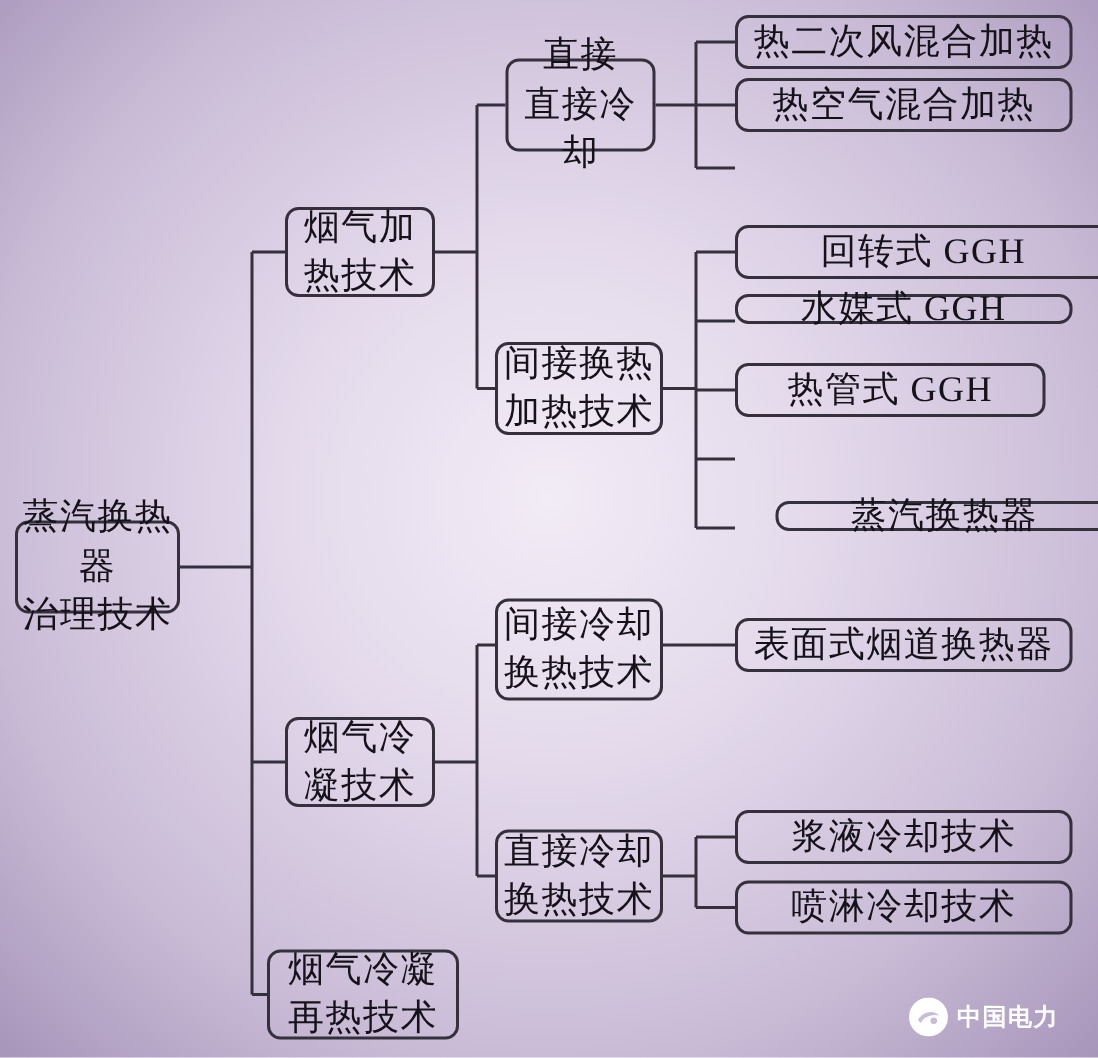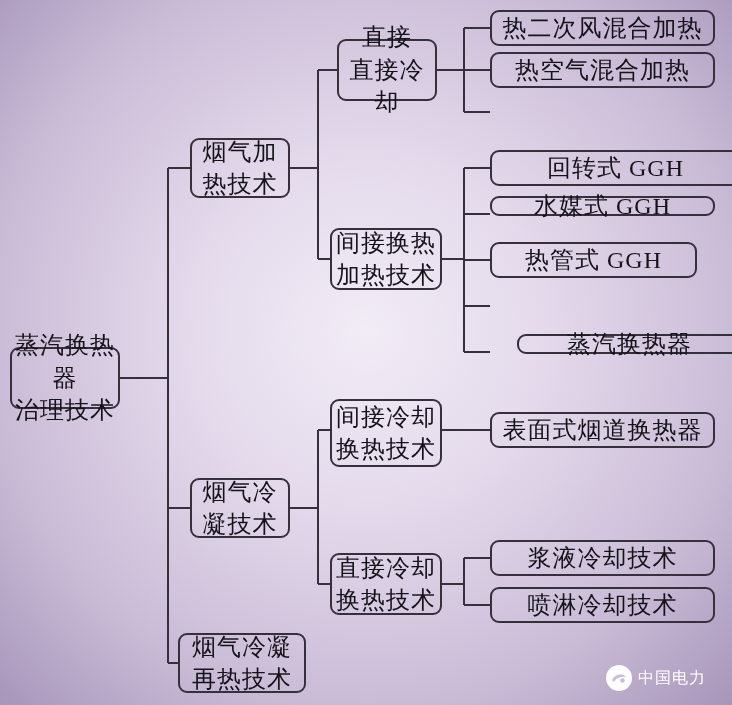--- a/index.html
+++ b/index.html
@@ -22,7 +22,7 @@
   .leaf { line-height:1; letter-spacing:1px; }
   .watermark {
     position:absolute; right:26px; bottom:14px;
-    display:flex; align-items:center; gap:6px;
+    display:flex; align-items:center; gap:6px;font-weight:bold;
   }
   .watermark-icon { width:26px; height:26px; display:block; }
   .watermark-text {

